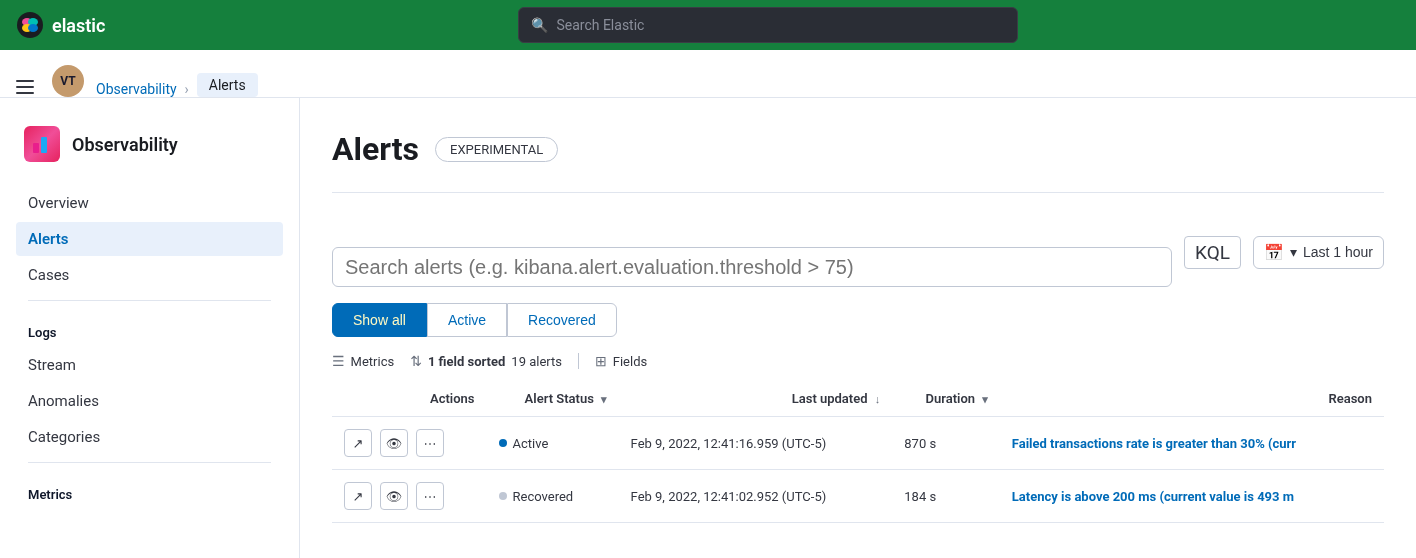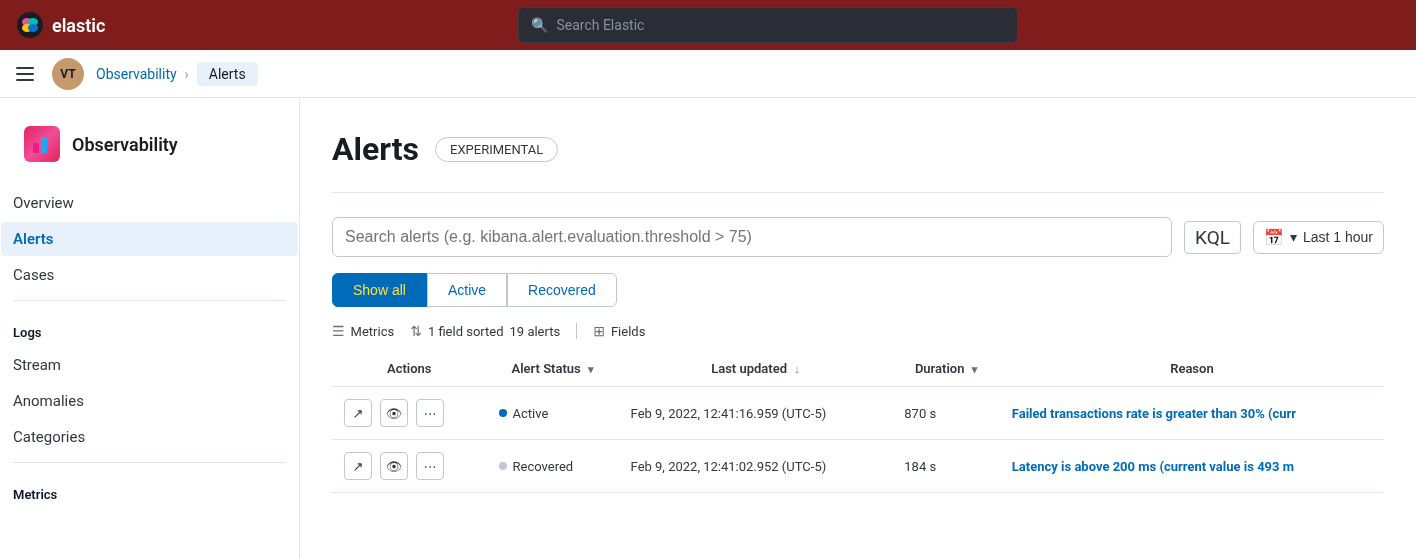--- a/index.html
+++ b/index.html
@@ -7,7 +7,7 @@
 
     
     .top-nav {
-      background: #7f1d1d;
+      background: #15803d;
       height: 50px;
       display: flex;
       align-items: center;

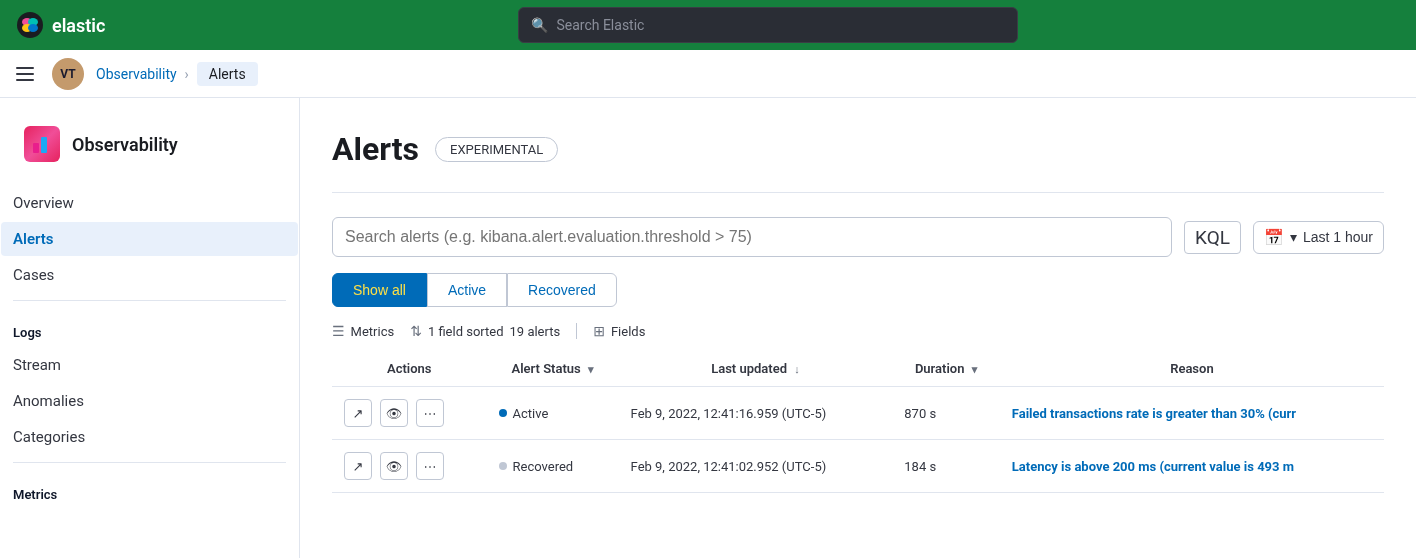--- a/index.html
+++ b/index.html
@@ -55,7 +55,7 @@
       background: #fff;
       height: 48px;
       display: flex;
-      align-items: center;
+      align-items: flex-end;
       padding: 0 16px;
       gap: 8px;
       border-bottom: 1px solid #e0e5ee;

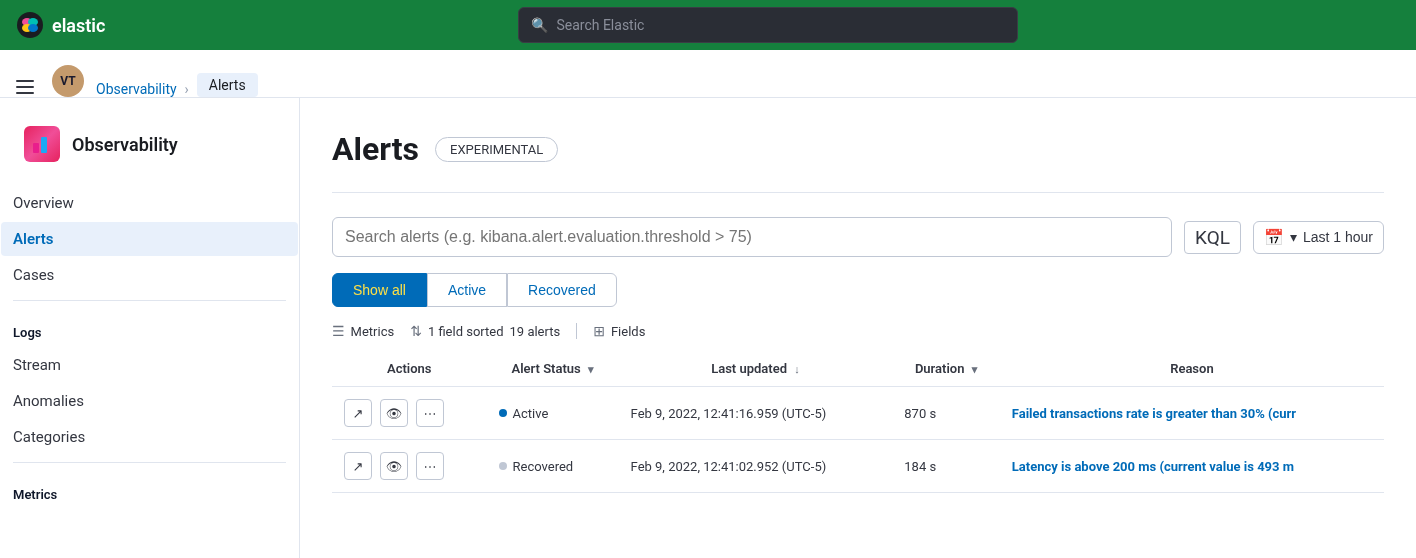--- a/index.html
+++ b/index.html
@@ -144,7 +144,7 @@
       color: #1a1c21;
     }
     .sidebar-nav {
-      padding: 0 1px;
+      padding: 0 16px;
     }
     .sidebar-nav-item {
       padding: 8px 12px;

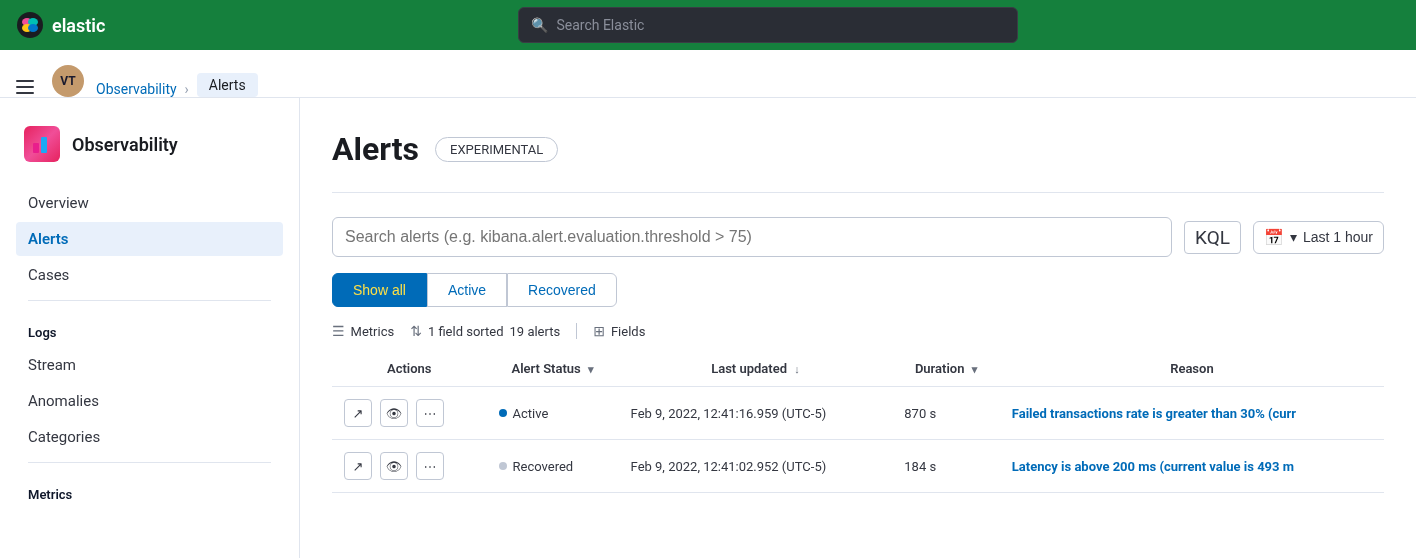--- a/index.html
+++ b/index.html
@@ -217,10 +217,11 @@
       border: 1px solid #c0c7d4;
       border-radius: 6px;
       padding: 0 12px;
-      font-size: 16px;
+      font-size: 20px;
       color: #69707d;
       background: #fff;
       outline: none;
+      margin-top: 30px;
     }
     .kql-badge {
       border: 1px solid #c0c7d4;

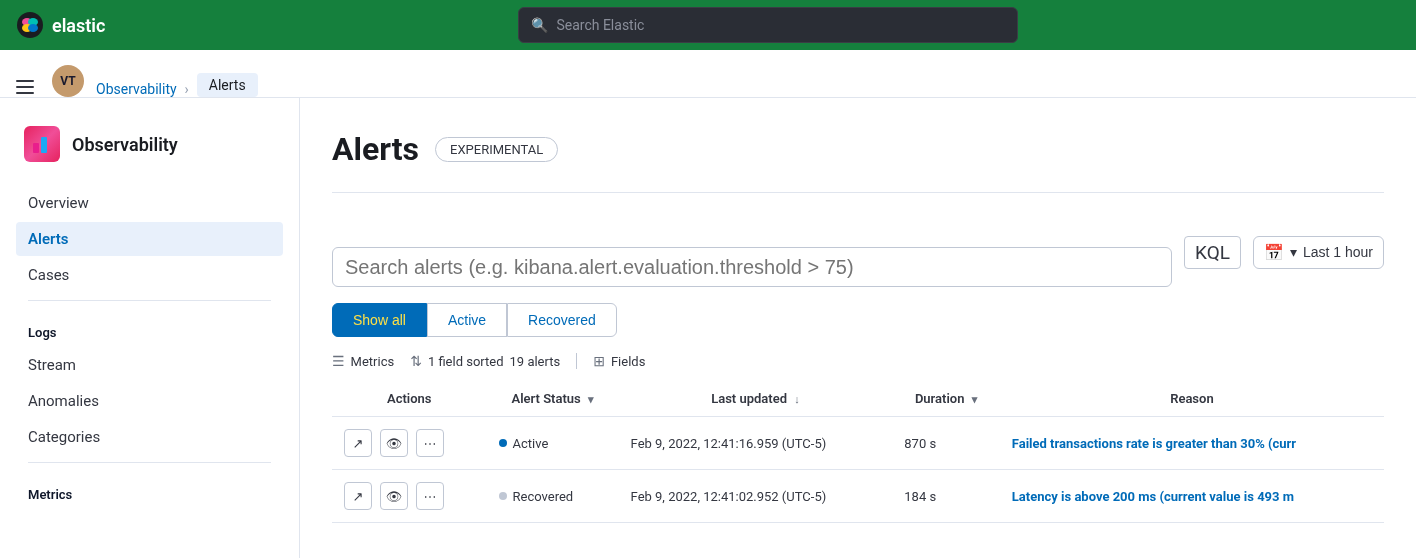--- a/index.html
+++ b/index.html
@@ -271,7 +271,7 @@
     }
     .filter-tab.active-tab {
       background: #006bb8;
-      color: #fde047;
+      color: #fef9c3;
       border-color: #006bb8;
     }
 

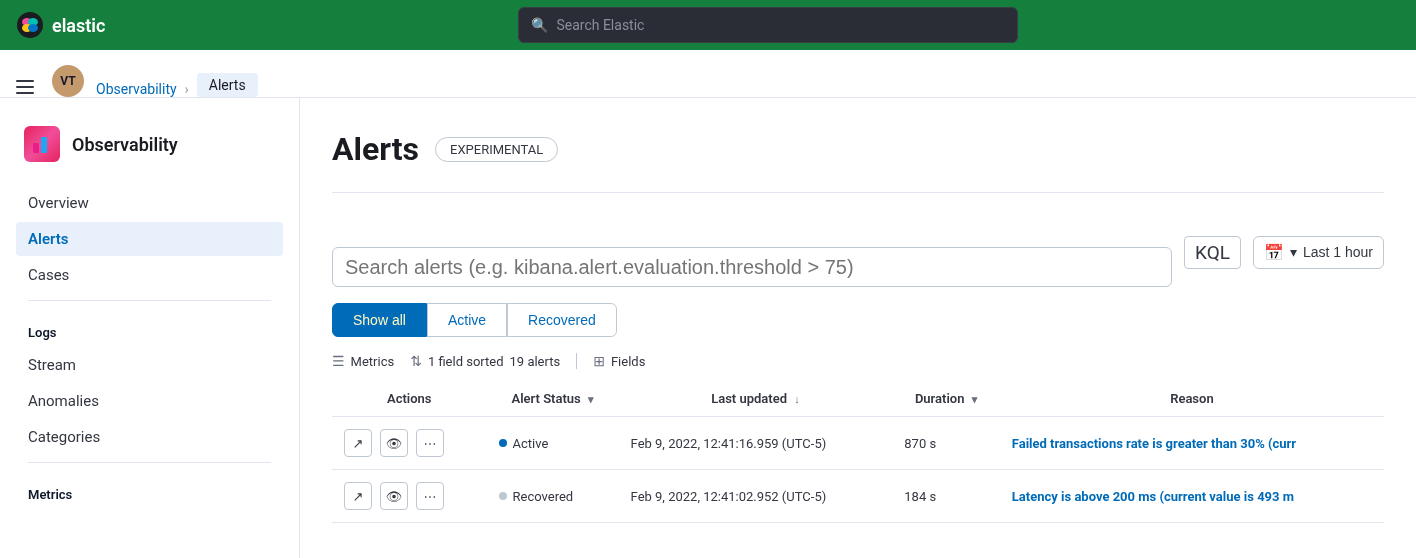--- a/index.html
+++ b/index.html
@@ -302,7 +302,7 @@
       background: #c0c7d4;
     }
     .sorted-badge {
-      font-weight: 400;
+      font-weight: 700;
     }
 
     

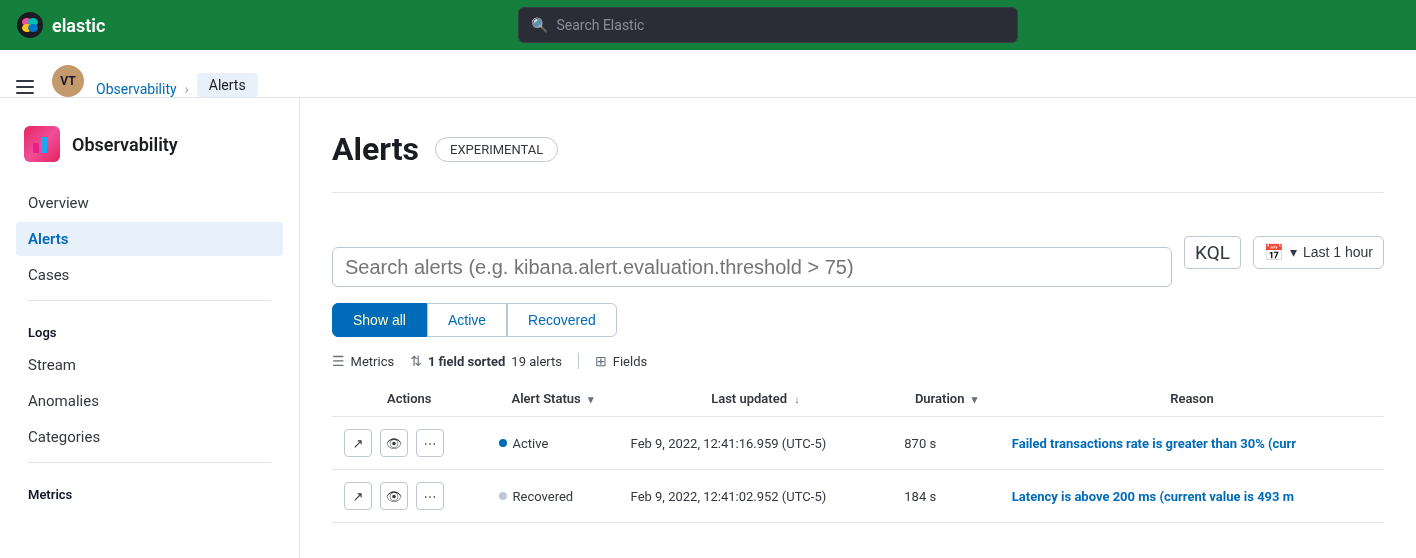--- a/index.html
+++ b/index.html
@@ -312,7 +312,7 @@
       font-size: 14px;
     }
     .alerts-table th {
-      text-align: center;
+      text-align: right;
       padding: 10px 12px;
       font-size: 13px;
       font-weight: 600;

